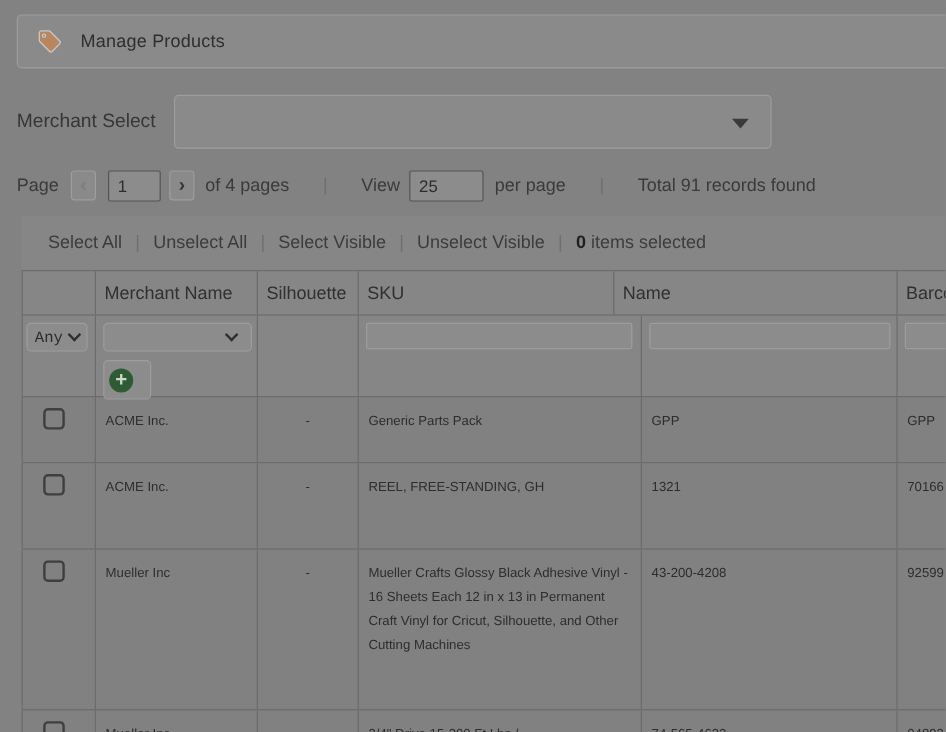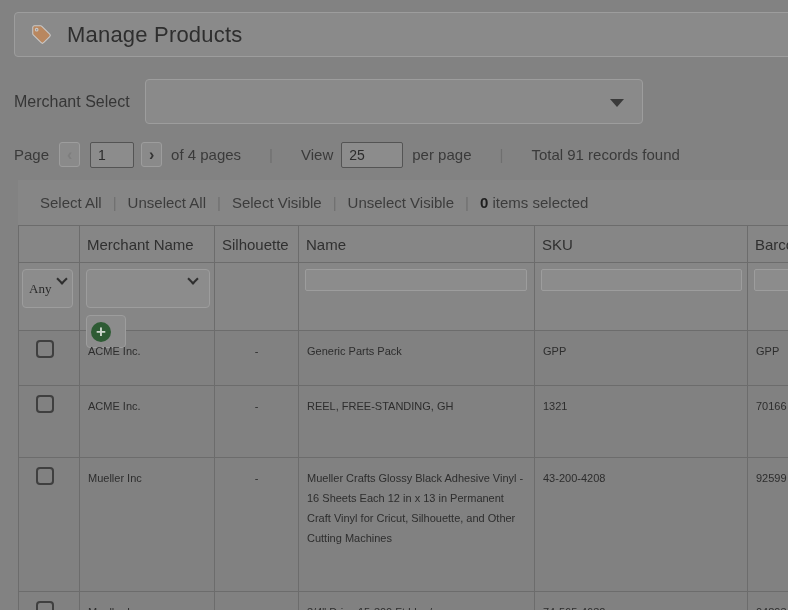--- a/index.html
+++ b/index.html
@@ -23,7 +23,7 @@
     display:flex;align-items:center;padding-left:16px;
   }
   .tag-icon{width:21px;height:21px;display:inline-block;margin-right:15px}
-  .page-title{font-size:22px;color:#2e2e2e;letter-spacing:.2px}
+  .page-title{font-size:15px;color:#2e2e2e;letter-spacing:.2px}
   
   .mf-label{position:absolute;left:14px;top:93px;font-size:16px;color:#363636}
   .mf-select{

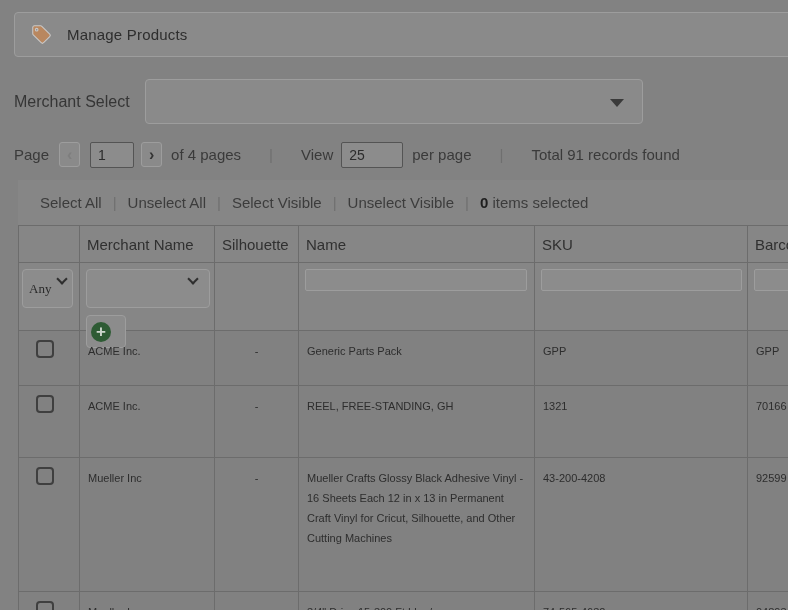--- a/index.html
+++ b/index.html
@@ -159,8 +159,8 @@
     <div class="cell c0"></div>
     <div class="cell c1">Merchant Name</div>
     <div class="cell c2">Silhouette</div>
+    <div class="cell c4">SKU</div>
     <div class="cell c3">Name</div>
-    <div class="cell c4">SKU</div>
     <div class="cell c5">Barcode</div>
   </div>
 

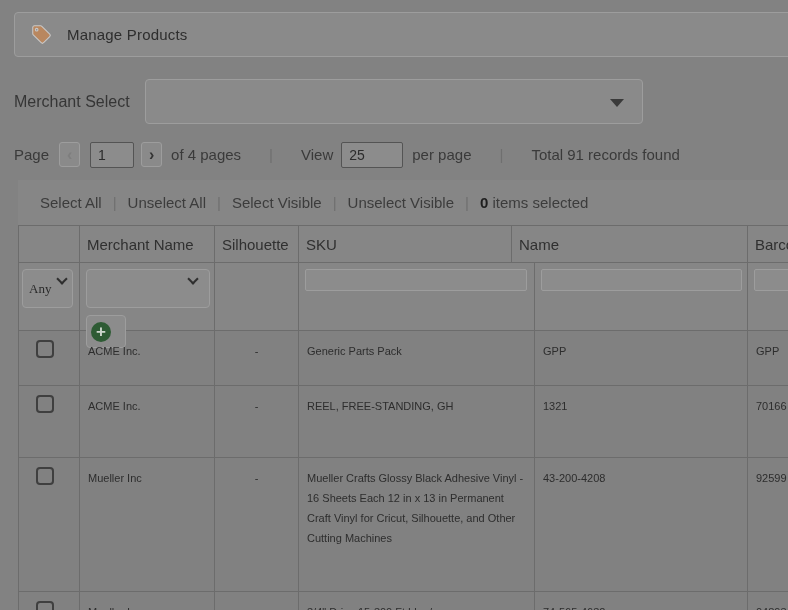--- a/index.html
+++ b/index.html
@@ -73,8 +73,8 @@
   .native-select{
     appearance:none;-webkit-appearance:none;
     background:var(--input-bg);border:1px solid var(--border-light);border-radius:4px;
-    height:39px;font-size:13px;color:#2b2b2b;padding:0 20px 0 6px;
-    font-family:Liberation Serif, serif;cursor:pointer;
+    height:24px;font-size:13px;color:#2b2b2b;padding:0 20px 0 6px;
+    font-family:Liberation Mono, monospace;cursor:pointer;
   }
   .any-select{width:51px;margin-left:3px}
   .merchant-select{width:124px;margin-left:6px}

